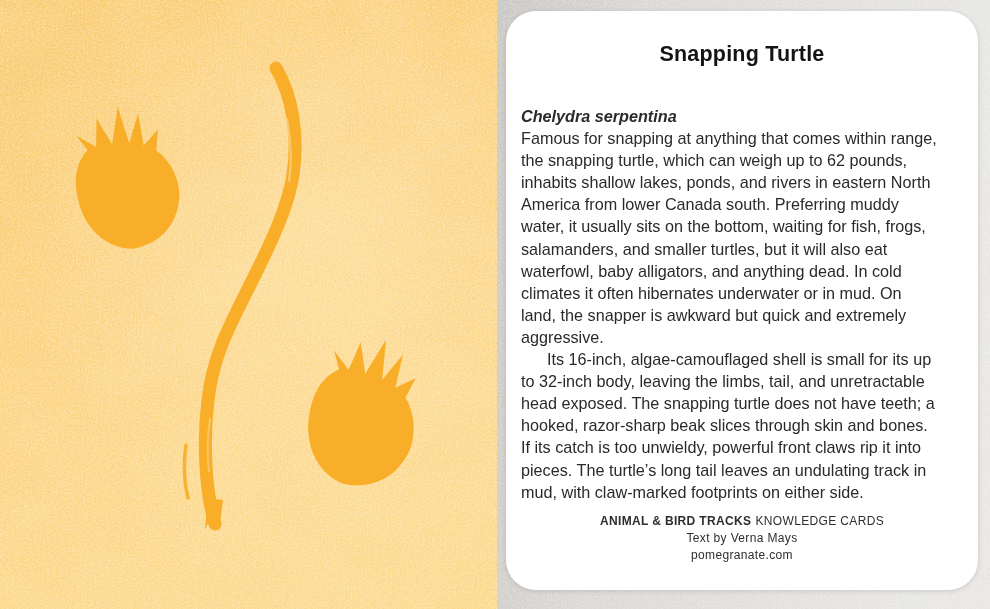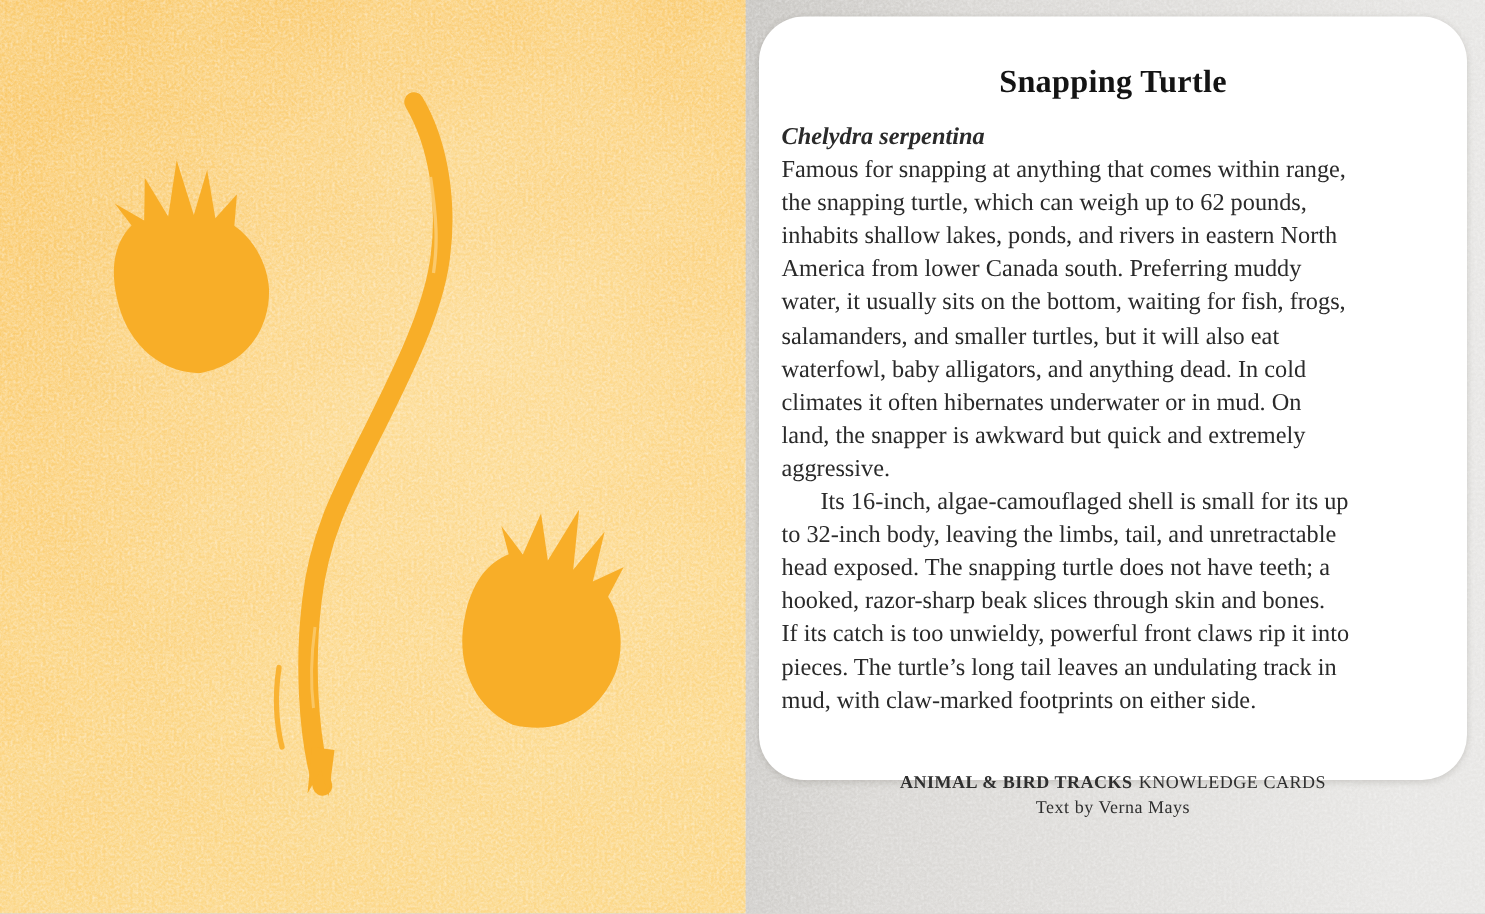--- a/index.html
+++ b/index.html
@@ -10,10 +10,9 @@
   }
   .bg-art{position:absolute;left:0;top:0;width:990px;height:609px;display:block;}
   .card{
-    position:absolute;left:506px;top:11px;width:472px;height:509px;
+    position:absolute;left:506px;top:11px;width:472px;height:579px;
     background:#FFFFFF;border-radius:30px;
     box-shadow:0 1px 5px rgba(60,55,45,0.18);
-    font-family:Liberation Serif, serif;
   }
   .card-title{
     position:absolute;top:31px;left:0;right:0;text-align:center;

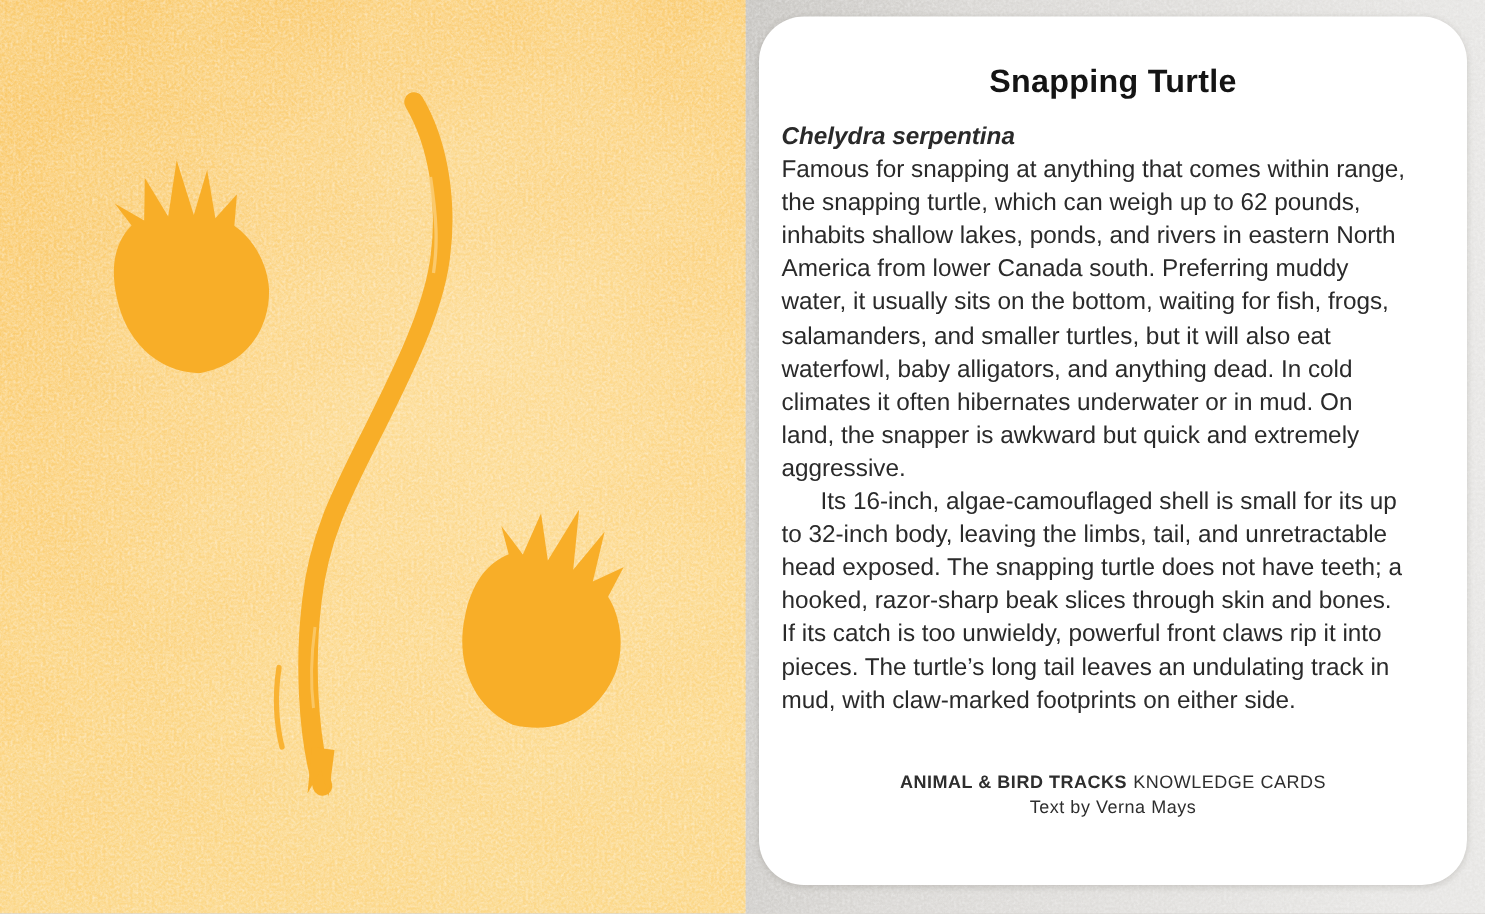--- a/index.html
+++ b/index.html
@@ -22,7 +22,7 @@
     position:absolute;top:69px;left:15px;width:452px;
     font-size:16.2px;line-height:22.1px;color:#2a2a2a;
   }
-  .species{font-weight:700;font-style:italic;white-space:pre-line;}
+  .species{font-weight:700;font-style:italic;white-space:pre-line;margin-top:25px;}
   .para{white-space:pre-line;}
   .para.indent{text-indent:26px;}
   .footer{

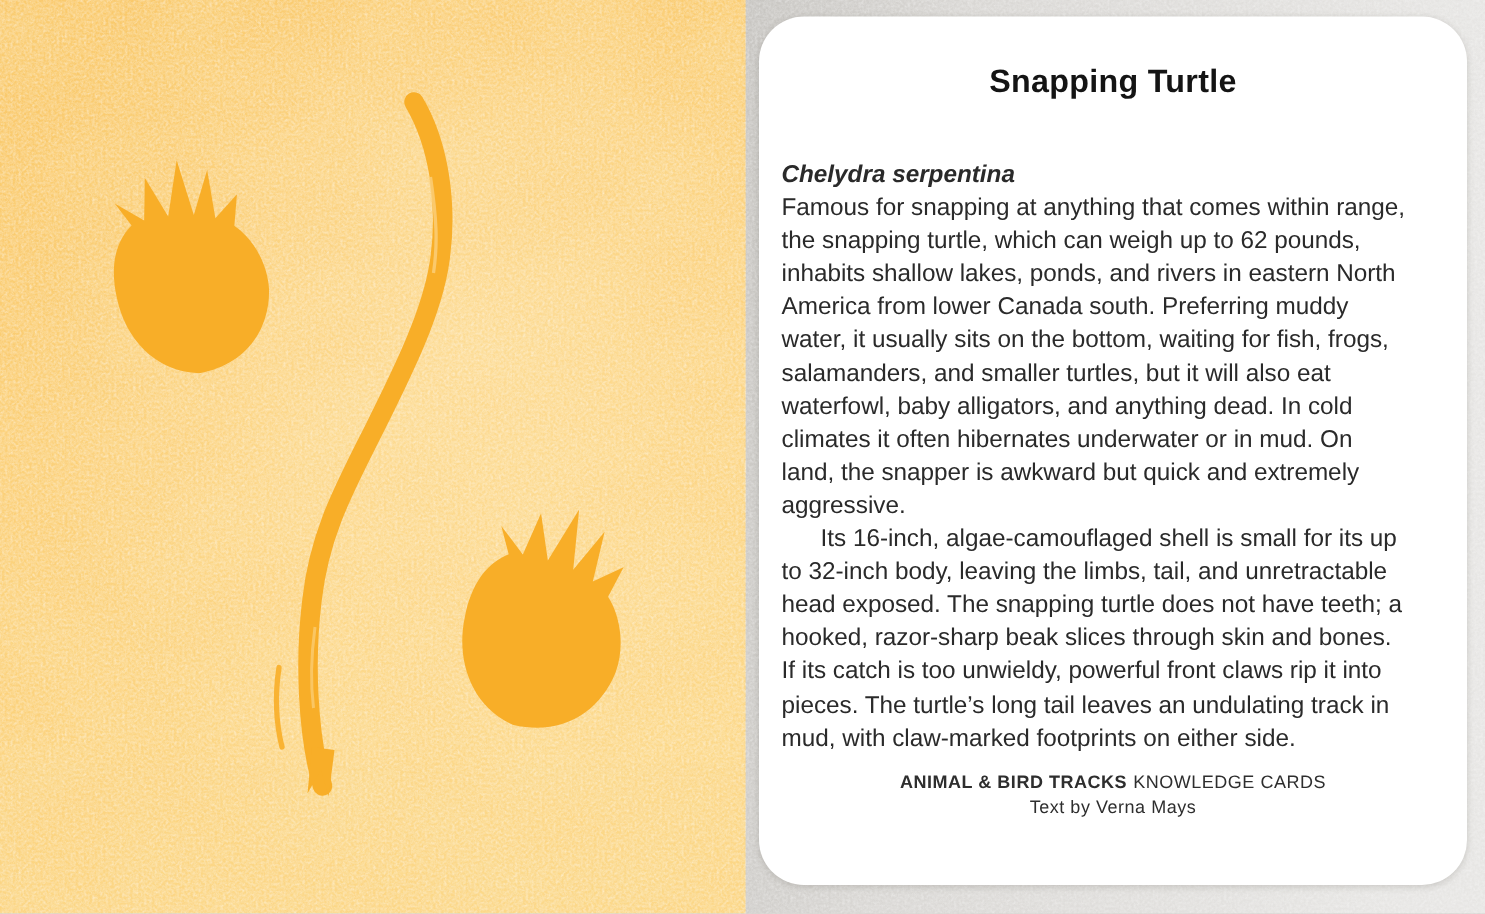--- a/index.html
+++ b/index.html
@@ -126,6 +126,7 @@
         <span class="b">ANIMAL &amp; BIRD TRACKS</span><span class="series-rest">KNOWLEDGE CARDS</span>
       </div>
       <div>Text by Verna Mays</div>
+      <div>pomegranate.com</div>
     </div>
   </div>
 

